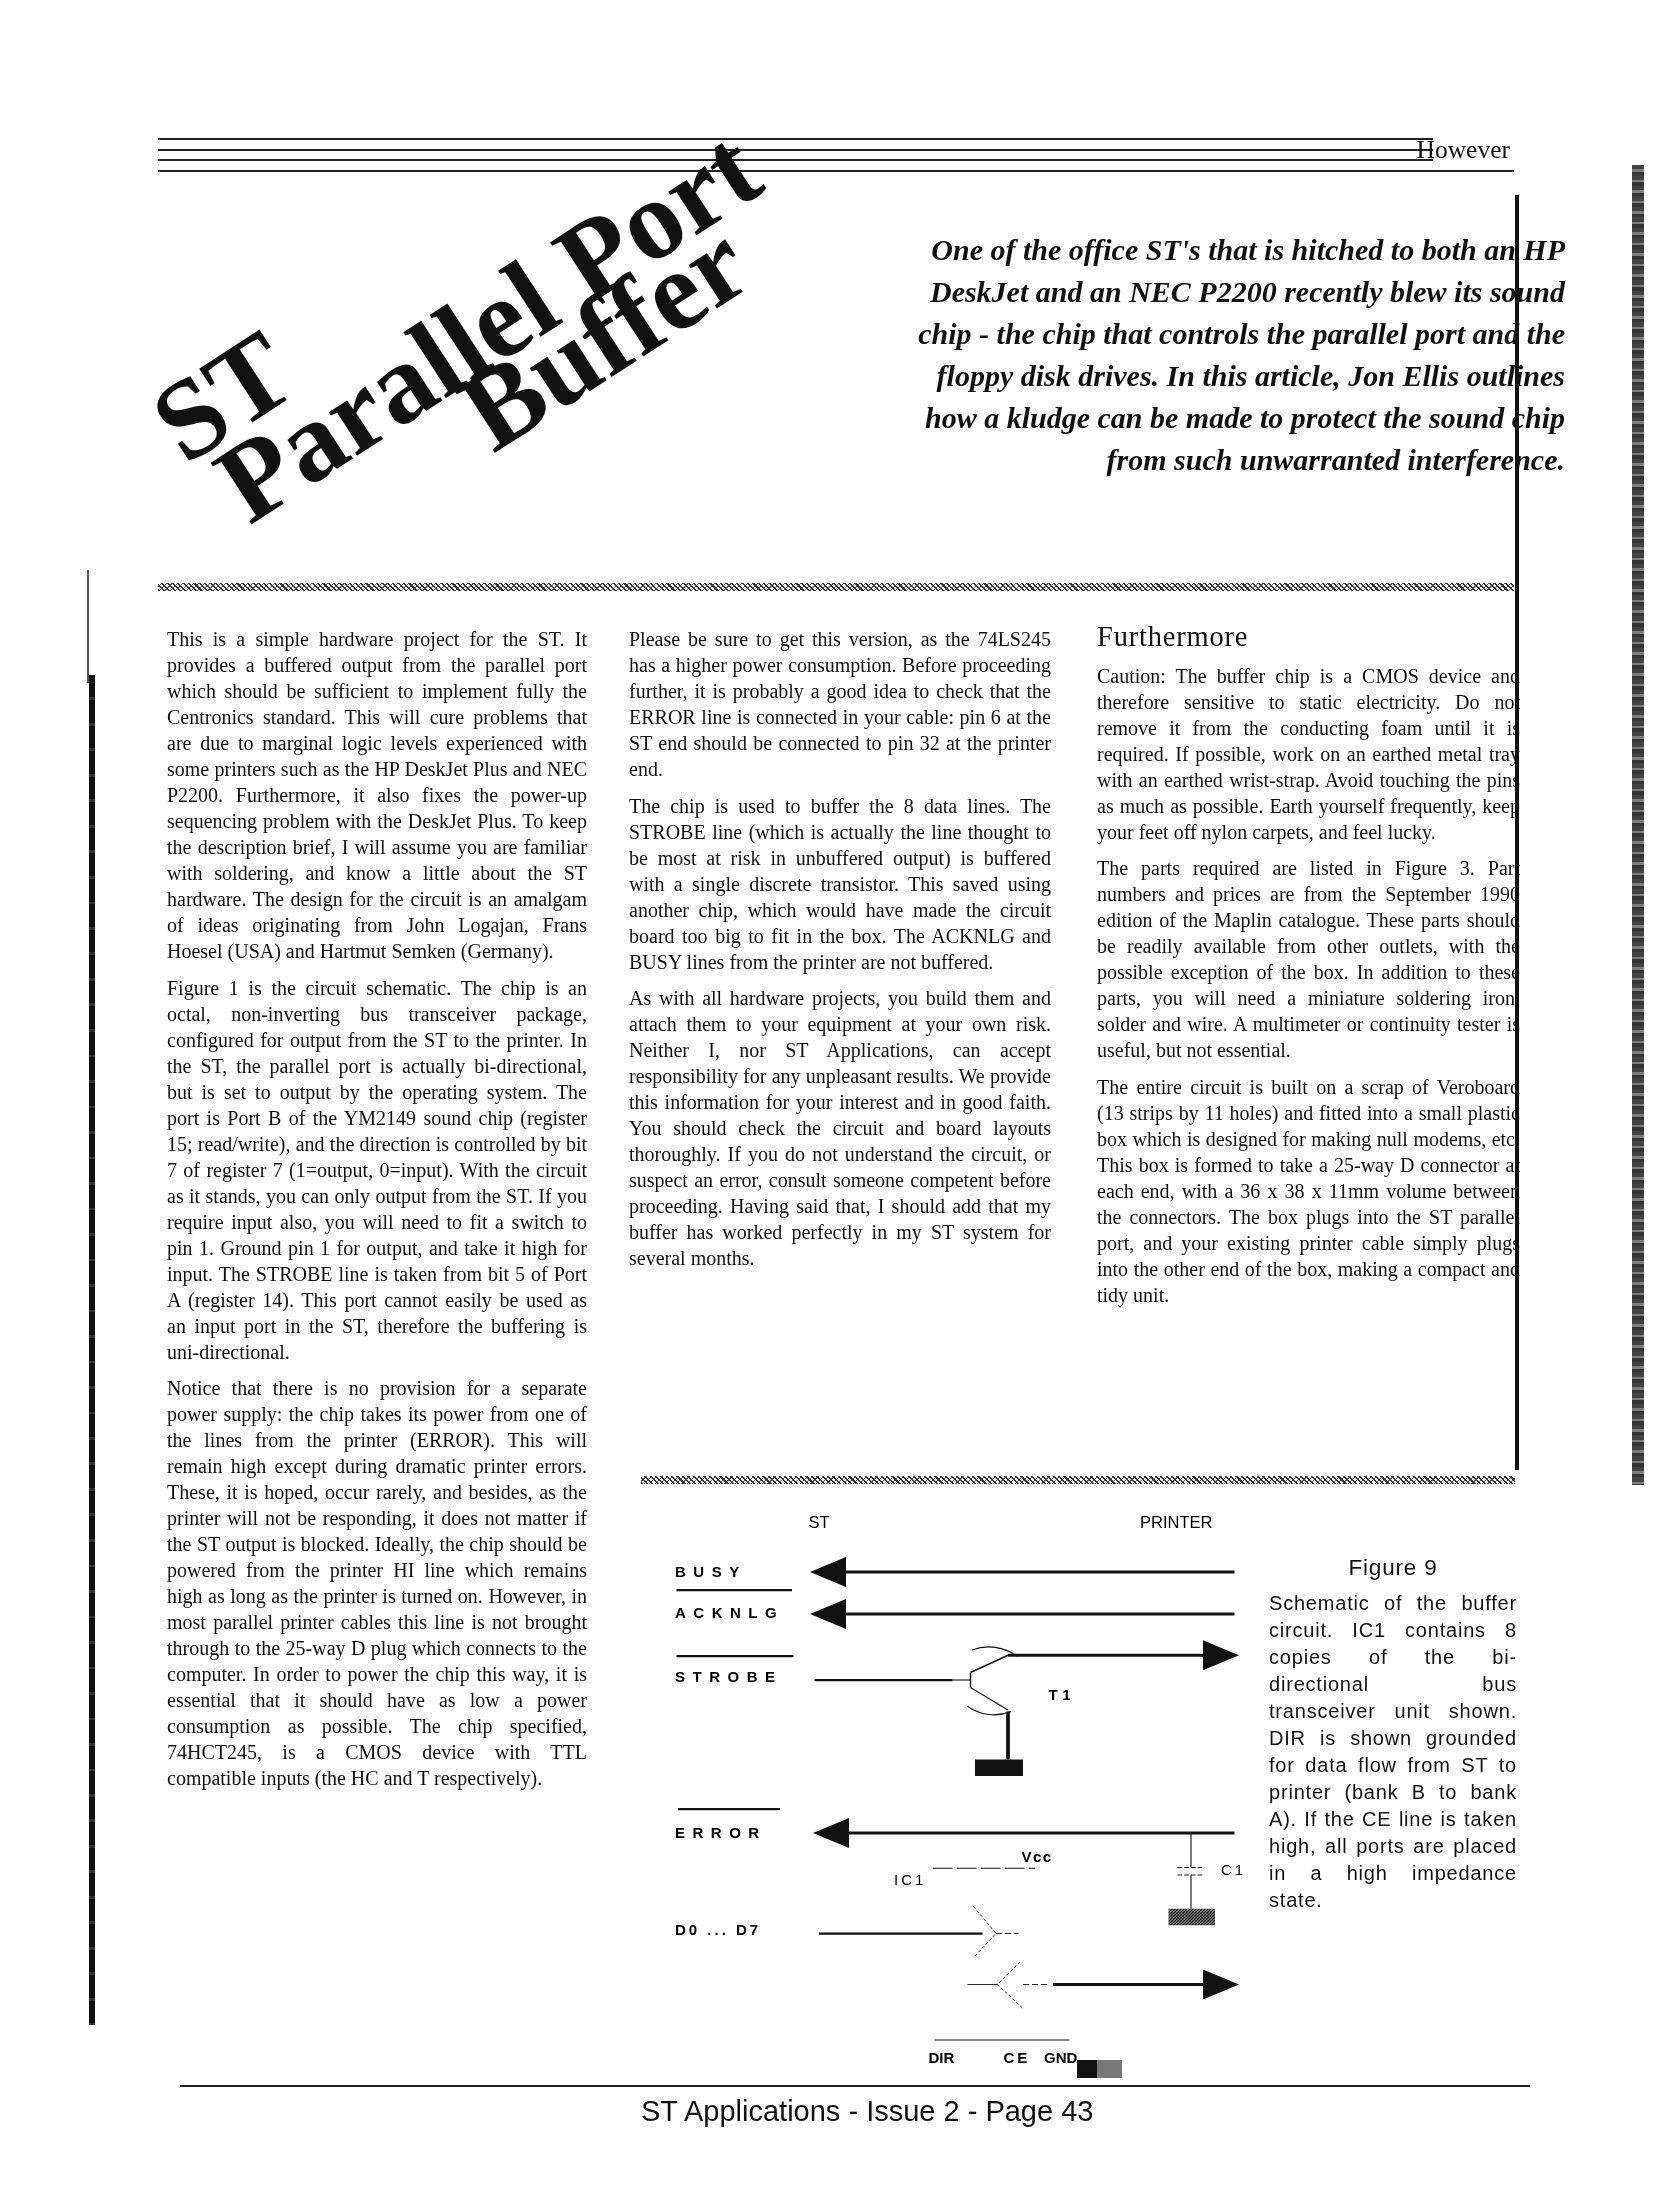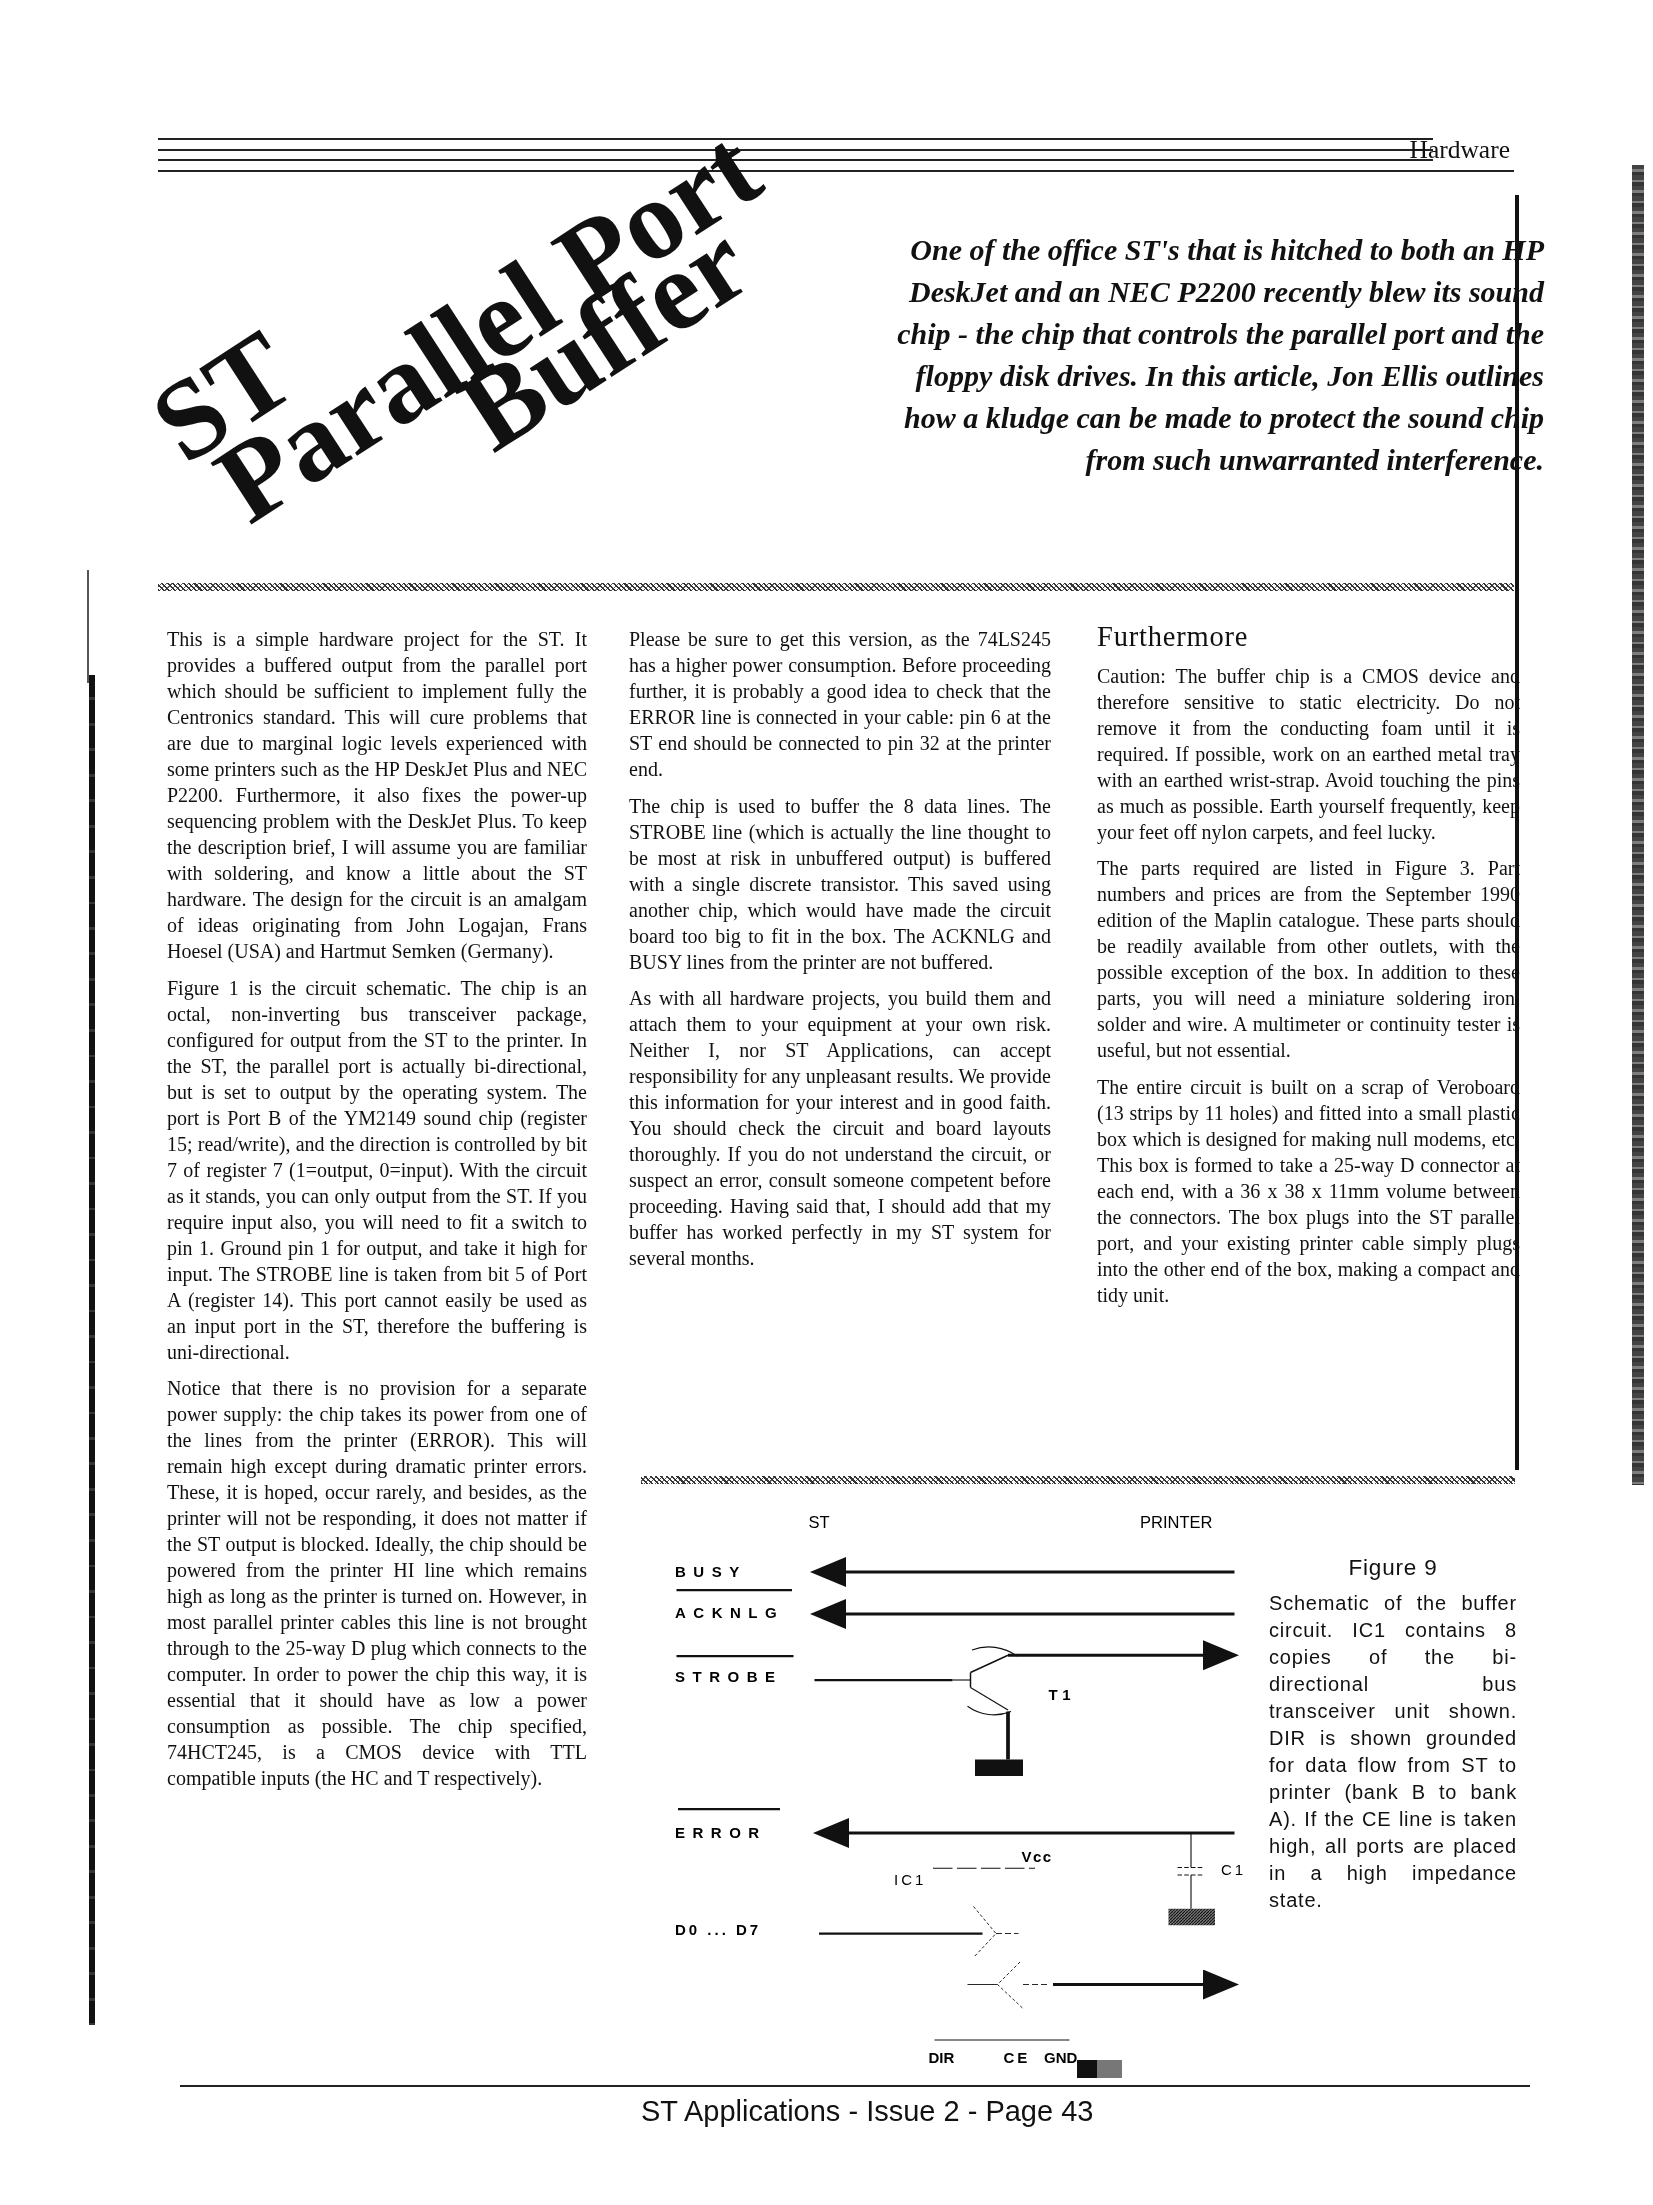--- a/index.html
+++ b/index.html
@@ -54,7 +54,7 @@
 <div class="hdr-rule" style="left:158px;top:149px;width:1275px;"></div>
 <div class="hdr-rule" style="left:158px;top:159px;width:1275px;"></div>
 <div class="hdr-rule" style="left:158px;top:170px;width:1356px;"></div>
-<div class="section-tag serif" style="top:135px;">Hardware</div>
+<div class="section-tag serif" style="top:135px;">However</div>
 
 <div class="title-wrap serif">
   <div class="title-line" style="left:45px;top:188px;">ST</div>

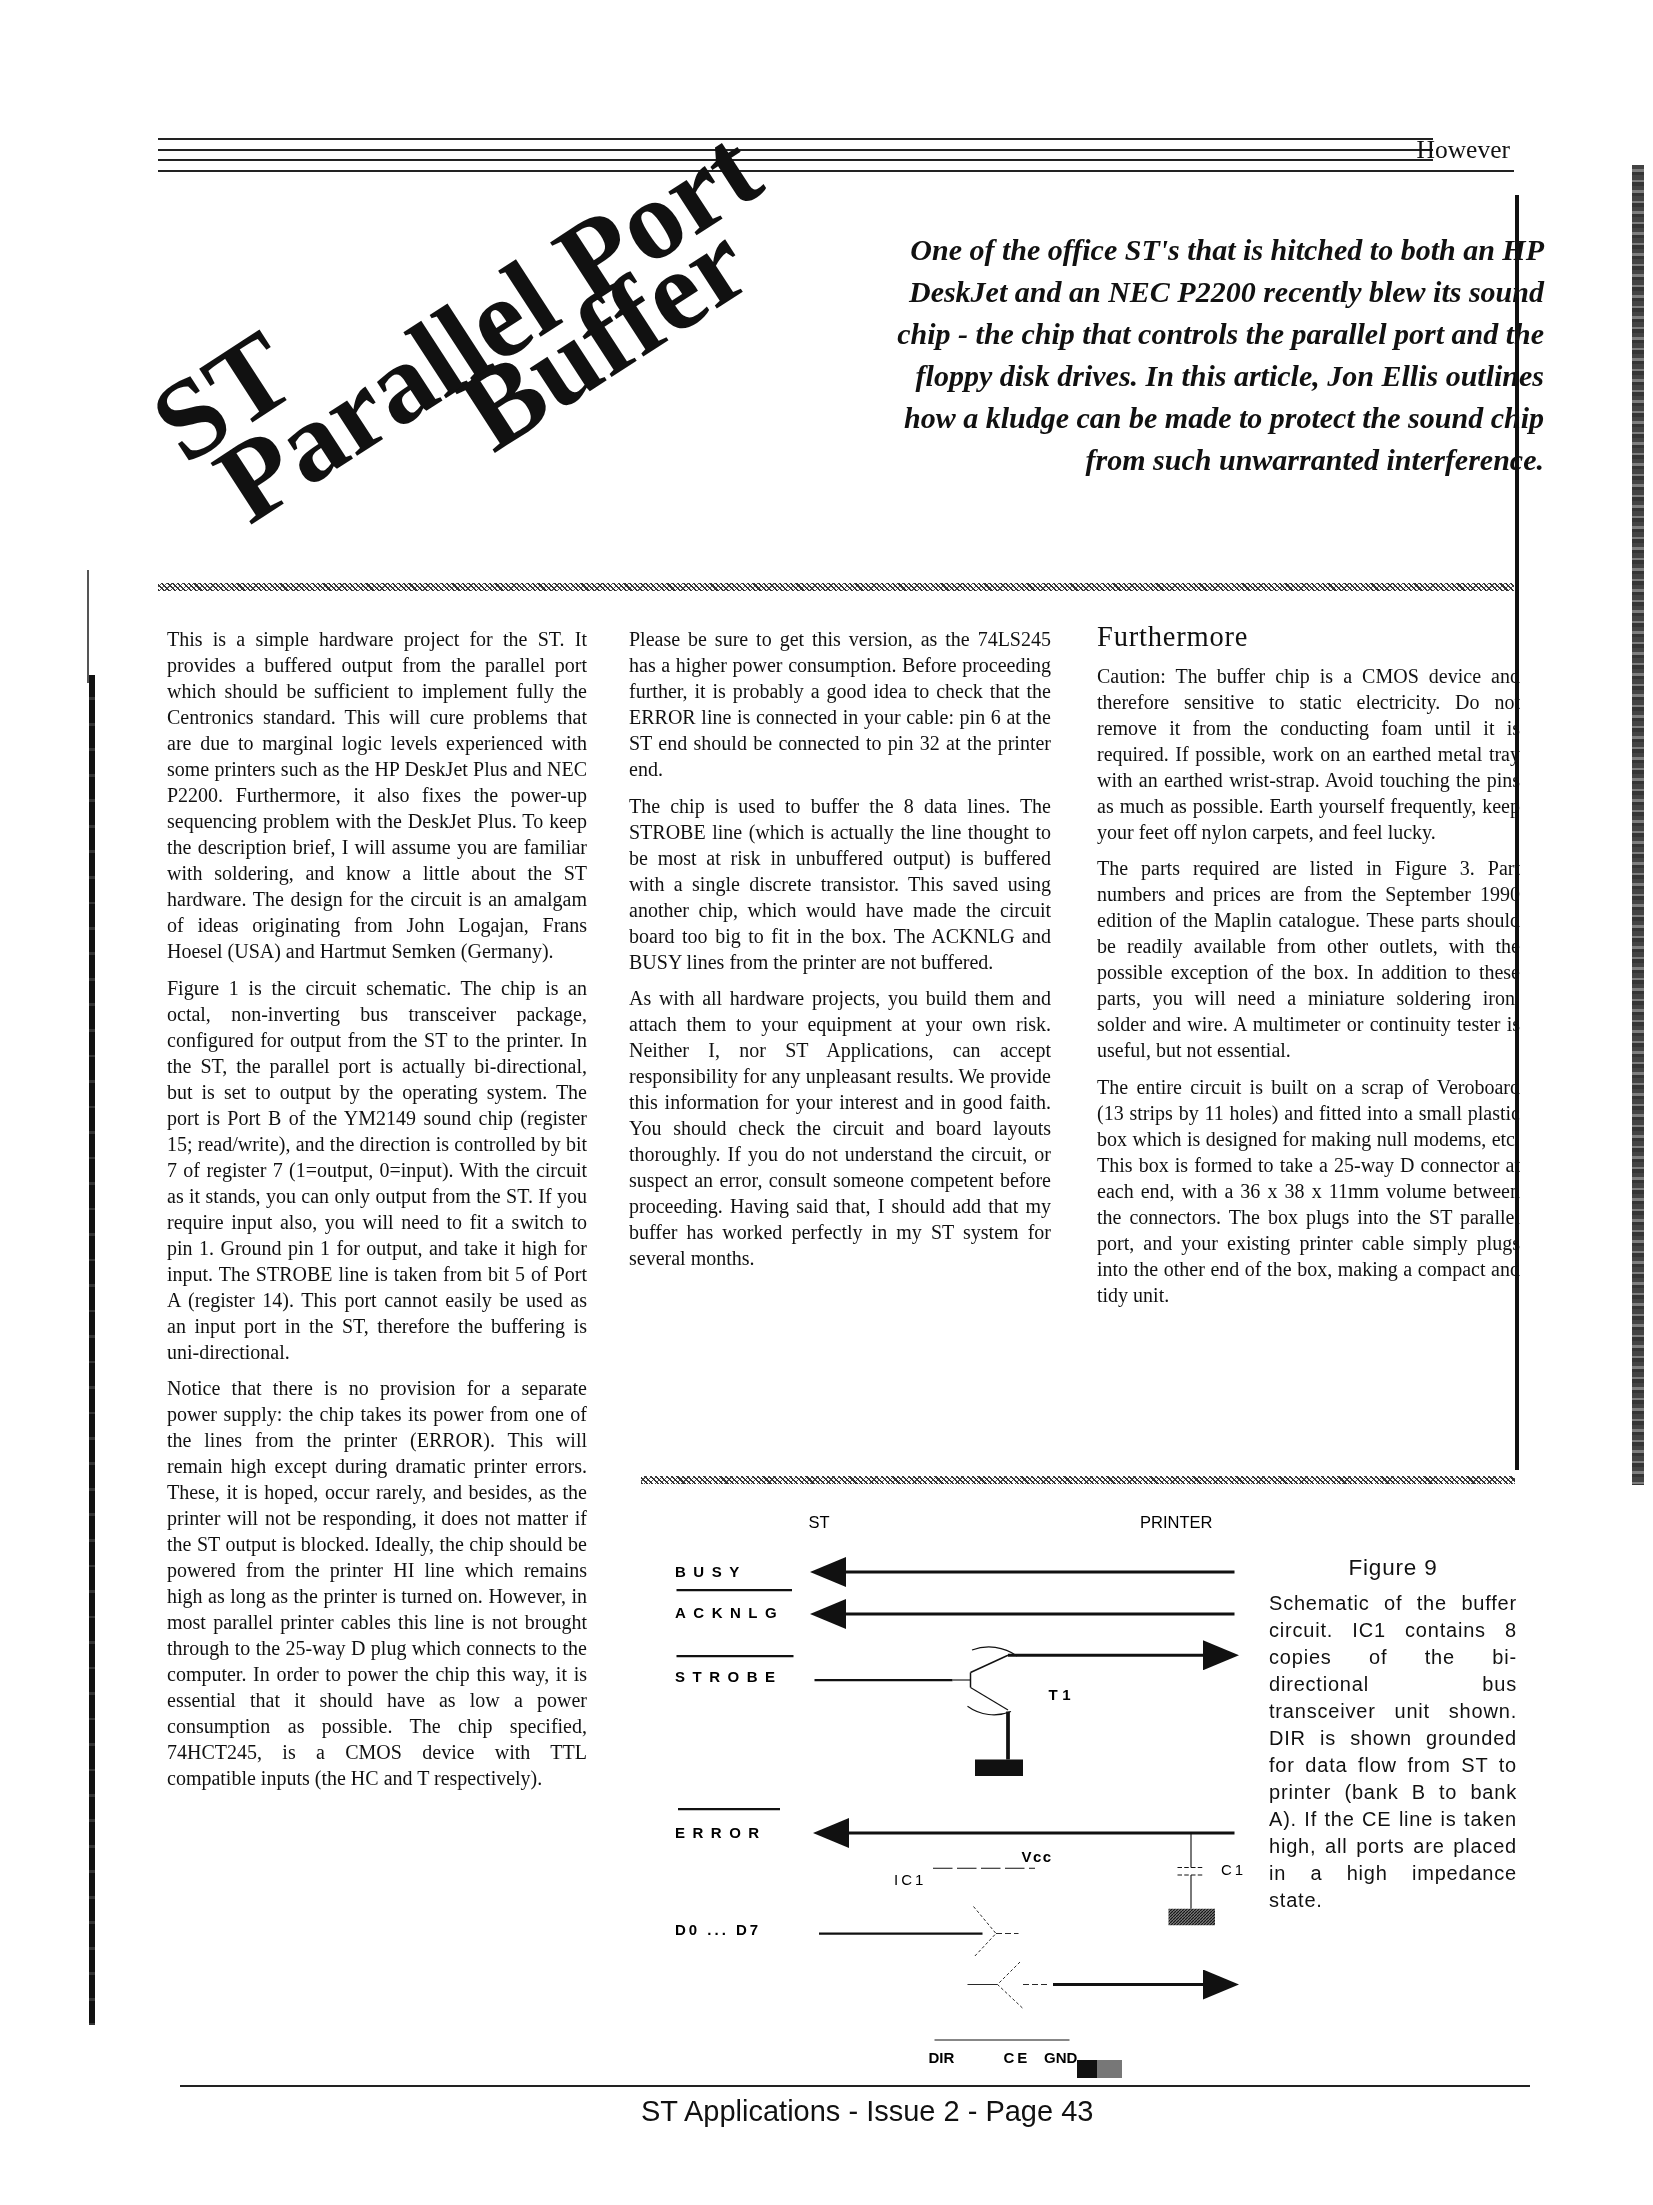--- a/index.html
+++ b/index.html
@@ -21,7 +21,7 @@
   .title-wrap { position:absolute; left:150px; top:180px; width:675px; height:390px; }
   .title-line { position:absolute; font-weight:bold; font-size:113px; line-height:1; white-space:nowrap; transform-origin:left bottom; transform:rotate(-33deg); }
   
-  .standfirst { position:absolute; left:884px; top:229px; width:660px; font-style:italic; font-weight:bold;
+  .standfirst { position:absolute; left:905px; top:229px; width:660px; font-style:italic; font-weight:bold;
     font-size:30px; line-height:42px; text-align:right; }
   
   .dither { position:absolute; height:7.5px;

